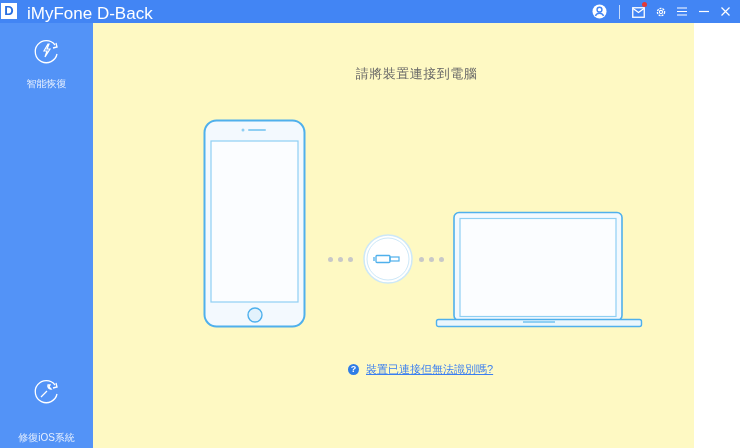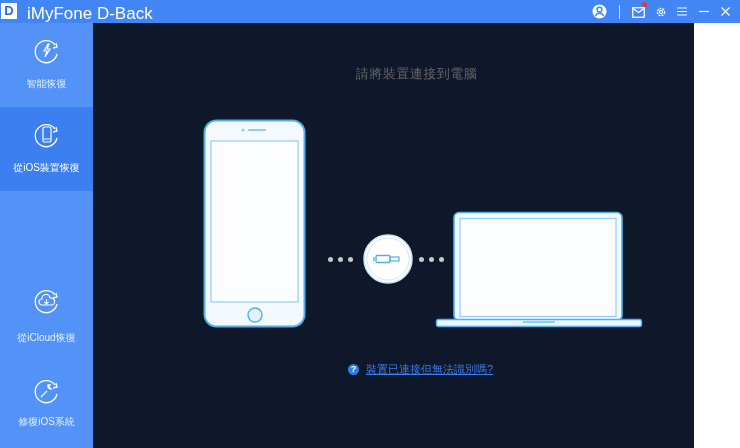--- a/index.html
+++ b/index.html
@@ -15,7 +15,7 @@
   .nav-item.active { background: #3b7ff0; color: #fff; }
   .nav-icon { margin-top: 14px; }
   .nav-label { margin-top: 10px; line-height: 14px; padding: 0 8px; }
-  .main { position: absolute; left: 93px; top: 23px; width: 601px; height: 425px; background: #0f172a; text-decoration: underline; }
+  .main { position: absolute; left: 93px; top: 23px; width: 601px; height: 425px; background: #fef9c3; text-decoration: underline; }
   .prompt { position: absolute; left: 0; width: 647px; top: 42px; text-align: center; font-size: 13px; color: #666; letter-spacing: 0.5px; }
   .help { position: absolute; left: 255px; top: 339px; display: flex; align-items: center; font-size: 11px; }
   .help-icon { width: 11px; height: 11px; border-radius: 50%; background: #2f7de6; color: #fff; font-size: 9px; font-weight: bold; text-align: center; line-height: 11px; margin-right: 7px; }

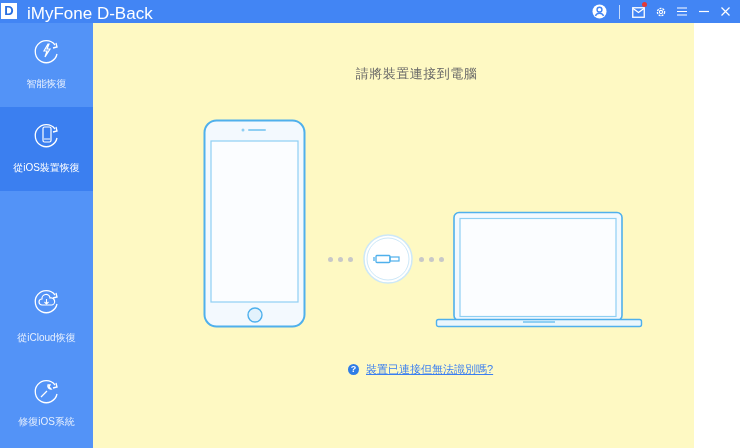--- a/index.html
+++ b/index.html
@@ -78,17 +78,6 @@
     </span>
     <span class="nav-label">智能恢復</span>
   </div>
-  <div class="nav-item active" style="top:84px;height:84px">
-    <span class="nav-icon">
-      <svg width="28" height="28" viewBox="0 0 28 28">
-          <path d="M22 8A11 11 0 1 0 24 17" fill="none" stroke="#fff" stroke-width="1.3"></path>
-          <path d="M20 11l4 -1 -1 -4" fill="none" stroke="#fff" stroke-width="1.3"></path>
-          <rect x="10" y="6" width="8" height="15" rx="1.5" fill="none" stroke="#fff" stroke-width="1.2"></rect>
-          <path d="M11 18h6" stroke="#fff" stroke-width="1"></path>
-        </svg>
-    </span>
-    <span class="nav-label">從iOS裝置恢復</span>
-  </div>
   <div class="nav-item" style="top:256px;height:88px">
     <span class="nav-icon" style="margin-top:8px">
       <svg width="28" height="28" viewBox="0 0 28 28">

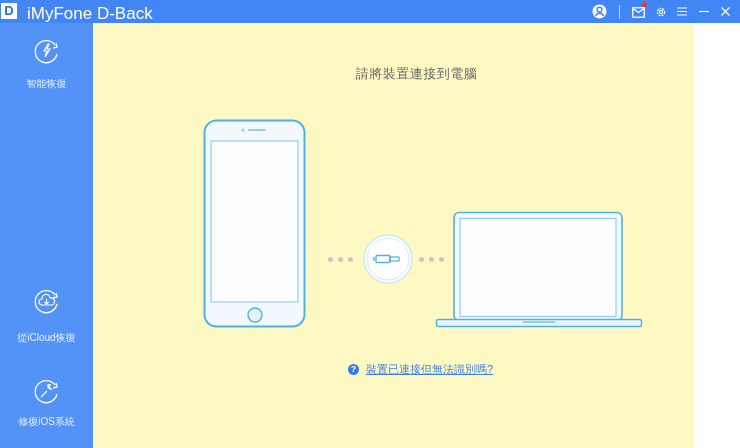--- a/index.html
+++ b/index.html
@@ -78,17 +78,6 @@
     </span>
     <span class="nav-label">智能恢復</span>
   </div>
-  <div class="nav-item" style="top:256px;height:88px">
-    <span class="nav-icon" style="margin-top:8px">
-      <svg width="28" height="28" viewBox="0 0 28 28">
-          <path d="M22 8A11 11 0 1 0 24 17" fill="none" stroke="#fff" stroke-width="1.3"></path>
-          <path d="M20 11l4 -1 -1 -4" fill="none" stroke="#fff" stroke-width="1.3"></path>
-          <path d="M9 18a3 3 0 0 1 0-6 4 4 0 0 1 8-1 3 3 0 0 1 2 7z" fill="none" stroke="#fff" stroke-width="1.2"></path>
-          <path d="M13.5 12v5M11.5 15l2 2 2-2" fill="none" stroke="#fff" stroke-width="1.1"></path>
-        </svg>
-    </span>
-    <span class="nav-label" style="margin-top:14px">從iCloud恢復</span>
-  </div>
   <div class="nav-item" style="top:344px;height:81px">
     <span class="nav-icon" style="margin-top:10px">
       <svg width="28" height="28" viewBox="0 0 28 28">

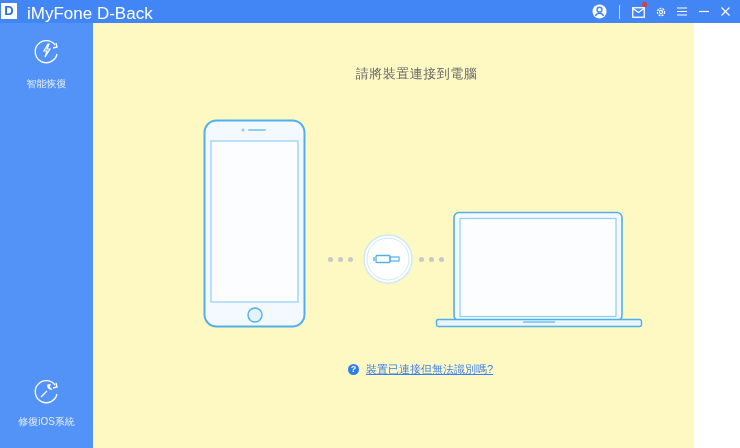--- a/index.html
+++ b/index.html
@@ -86,7 +86,7 @@
           <path d="M8 20l6-6M15 8a3 3 0 0 0 3 4l-2-2 1-2z" fill="none" stroke="#fff" stroke-width="1.3"></path>
         </svg>
     </span>
-    <span class="nav-label" style="margin-top:8px">修復iOS系統</span>
+    <span class="nav-label" style="margin-top:24px">修復iOS系統</span>
   </div>
 </div>
 

